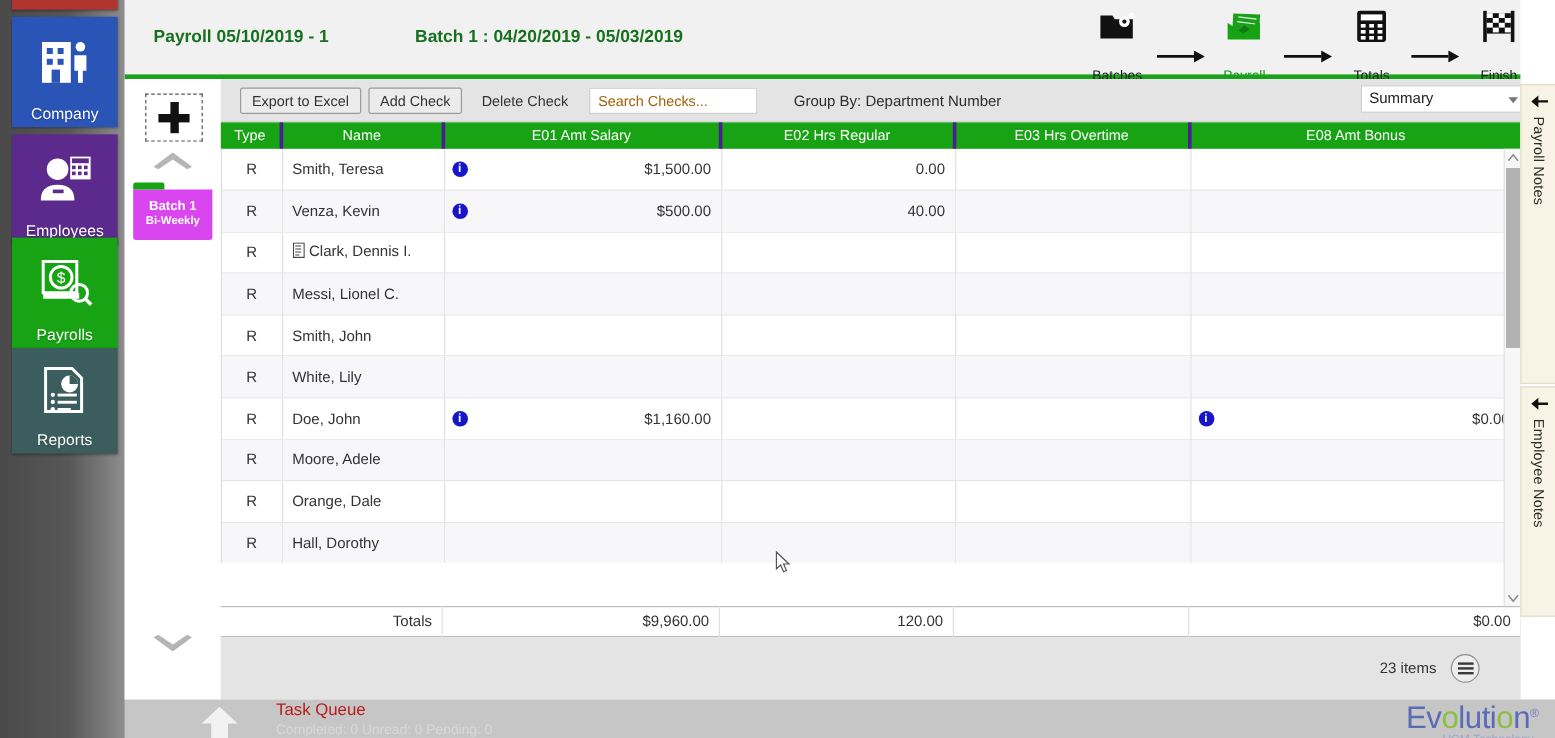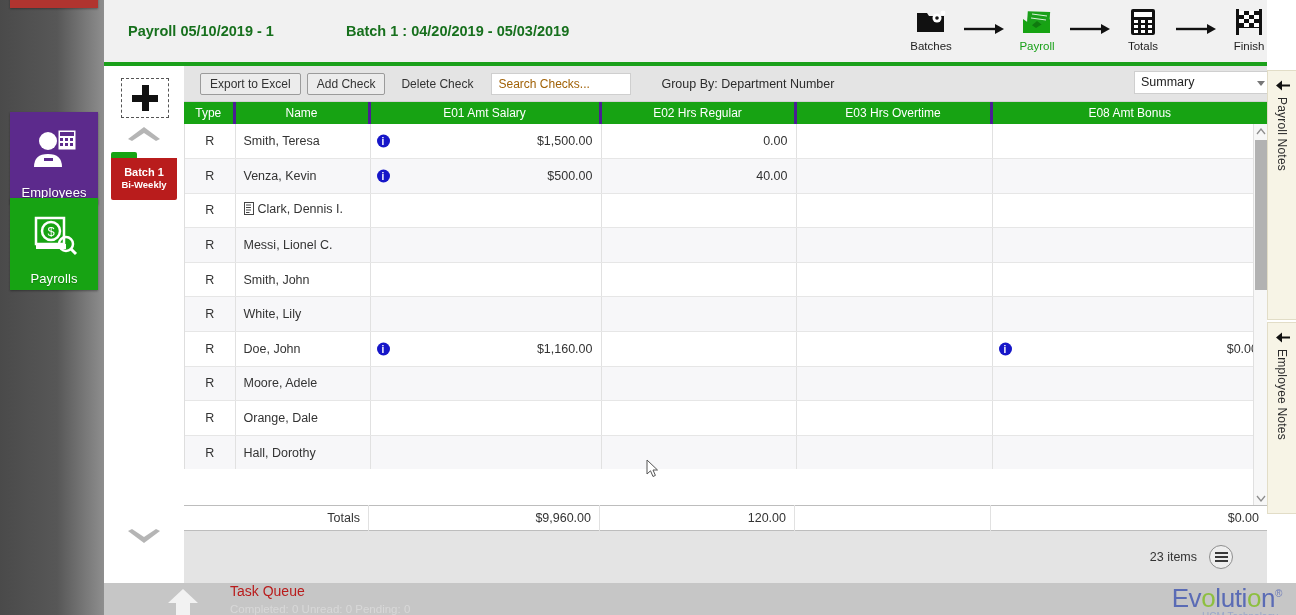--- a/index.html
+++ b/index.html
@@ -55,7 +55,7 @@
   .wizard { position: absolute; right: 16px; top: 6px; display: flex; align-items: flex-end; }
   .wiz-step { width: 62px; display: flex; flex-direction: column; align-items: center; }
   .wiz-ico { height: 32px; display: flex; align-items: center; justify-content: center; }
-  .wiz-lbl { font-size: 11.5px; color: #1d1d1d; margin-top: 2px; }
+  .wiz-lbl { font-size: 11.5px; color: #1d1d1d; margin-top: 20px; }
   .wiz-lbl.active { color: #18a018; }
   .wiz-arrow { width: 44px; height: 46px; display: flex; align-items: center; justify-content: center; }
 

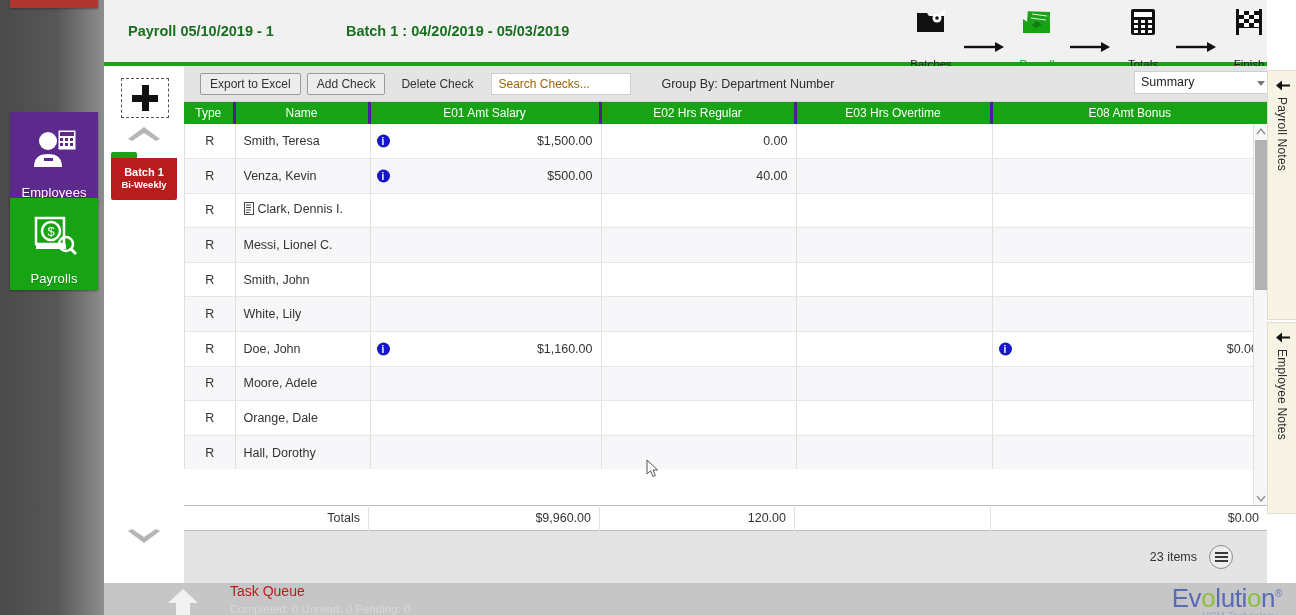--- a/index.html
+++ b/index.html
@@ -228,6 +228,21 @@
   <div class="sidebar">
     <div class="side-tile tile-red"></div>
 
+    <div class="side-tile tile-company">
+      <div class="tile-icon">
+        <svg width="46" height="44" viewBox="0 0 46 44">
+          <rect x="4" y="6" width="24" height="34" fill="#fff"></rect>
+          <rect x="8" y="11" width="5" height="5" fill="#2a54b5"></rect>
+          <rect x="17" y="11" width="5" height="5" fill="#2a54b5"></rect>
+          <rect x="8" y="20" width="5" height="5" fill="#2a54b5"></rect>
+          <rect x="17" y="20" width="5" height="5" fill="#2a54b5"></rect>
+          <rect x="12" y="29" width="7" height="11" fill="#2a54b5"></rect>
+          <circle cx="36" cy="10" r="4" fill="#fff"></circle>
+          <path d="M31 17 h10 v13 h-3 v10 h-4 v-10 h-3 z" fill="#fff"></path>
+        </svg>
+      </div>
+      <div class="tile-label">Company</div>
+    </div>
 
     <div class="side-tile tile-employees">
       <div class="tile-icon">

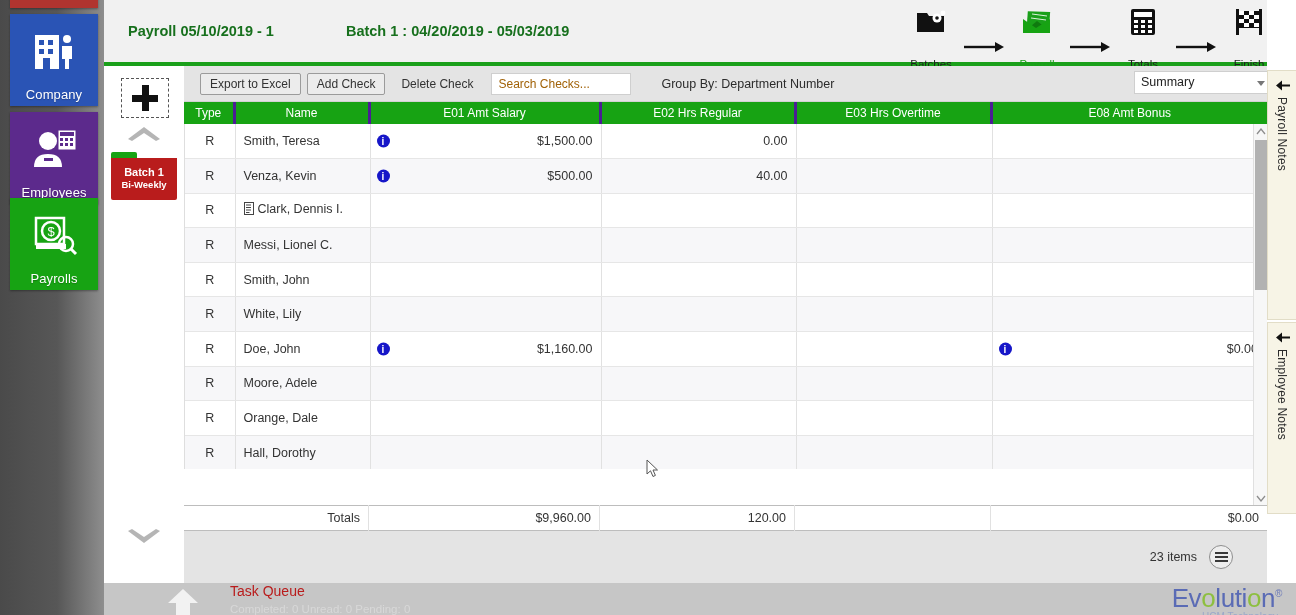--- a/index.html
+++ b/index.html
@@ -76,7 +76,7 @@
   .chev-dn { top: 462px; }
   .batch-tile {
     position: absolute; left: 7px; top: 92px; width: 66px; height: 42px;
-    background: #b91c1c; color: #fff; text-align: center; cursor: pointer;
+    background: #d946ef; color: #fff; text-align: center; cursor: pointer;
     border-radius: 0 0 2px 2px;
   }
   .batch-tile:before {

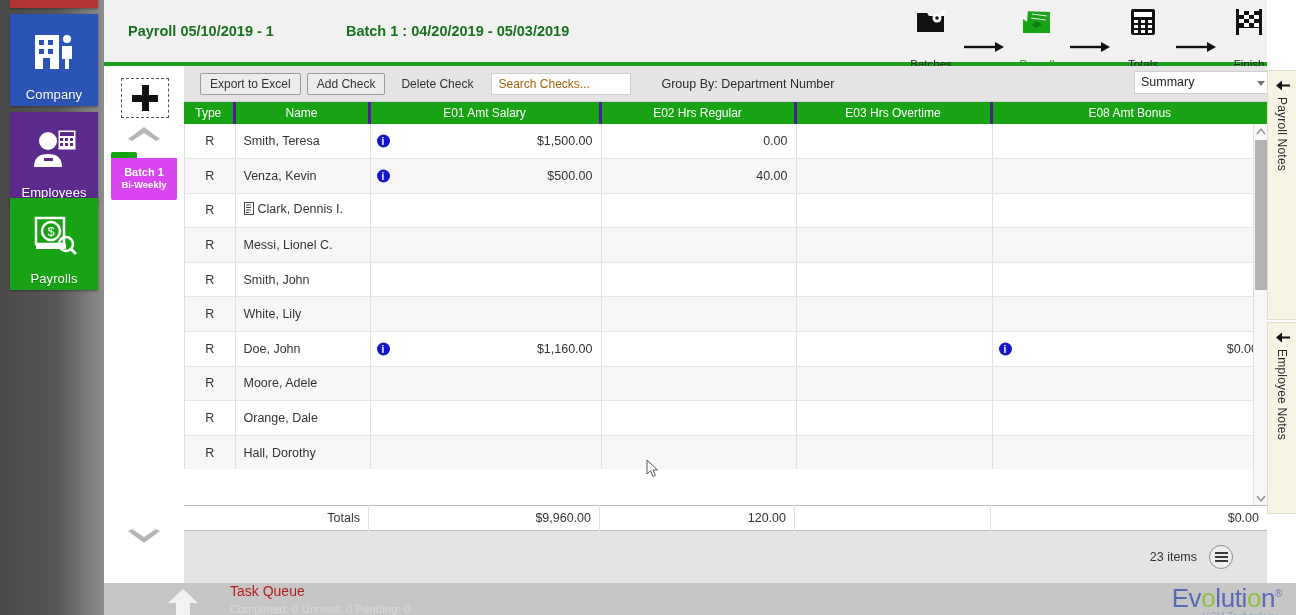--- a/index.html
+++ b/index.html
@@ -279,6 +279,24 @@
       <div class="tile-label">Payrolls</div>
     </div>
 
+    <div class="side-tile tile-reports">
+      <div class="tile-icon">
+        <svg width="44" height="42" viewBox="0 0 44 42">
+          <path d="M6 3 h22 l8 8 v28 h-30 z" fill="none" stroke="#fff" stroke-width="2.5"></path>
+          <circle cx="26" cy="16" r="7" fill="#fff"></circle>
+          <path d="M26 16 L26 9 A7 7 0 0 1 33 16 z" fill="#3c5d5d"></path>
+          <g fill="#fff">
+            <circle cx="12" cy="25" r="1.8"></circle>
+              <rect x="16" y="24" width="16" height="2.4"></rect>
+            <circle cx="12" cy="31" r="1.8"></circle>
+              <rect x="16" y="30" width="16" height="2.4"></rect>
+            <circle cx="12" cy="37" r="1.8"></circle>
+              <rect x="16" y="36" width="11" height="2.4"></rect>
+          </g>
+        </svg>
+      </div>
+      <div class="tile-label">Reports</div>
+    </div>
   </div>
 
   <div class="main">

